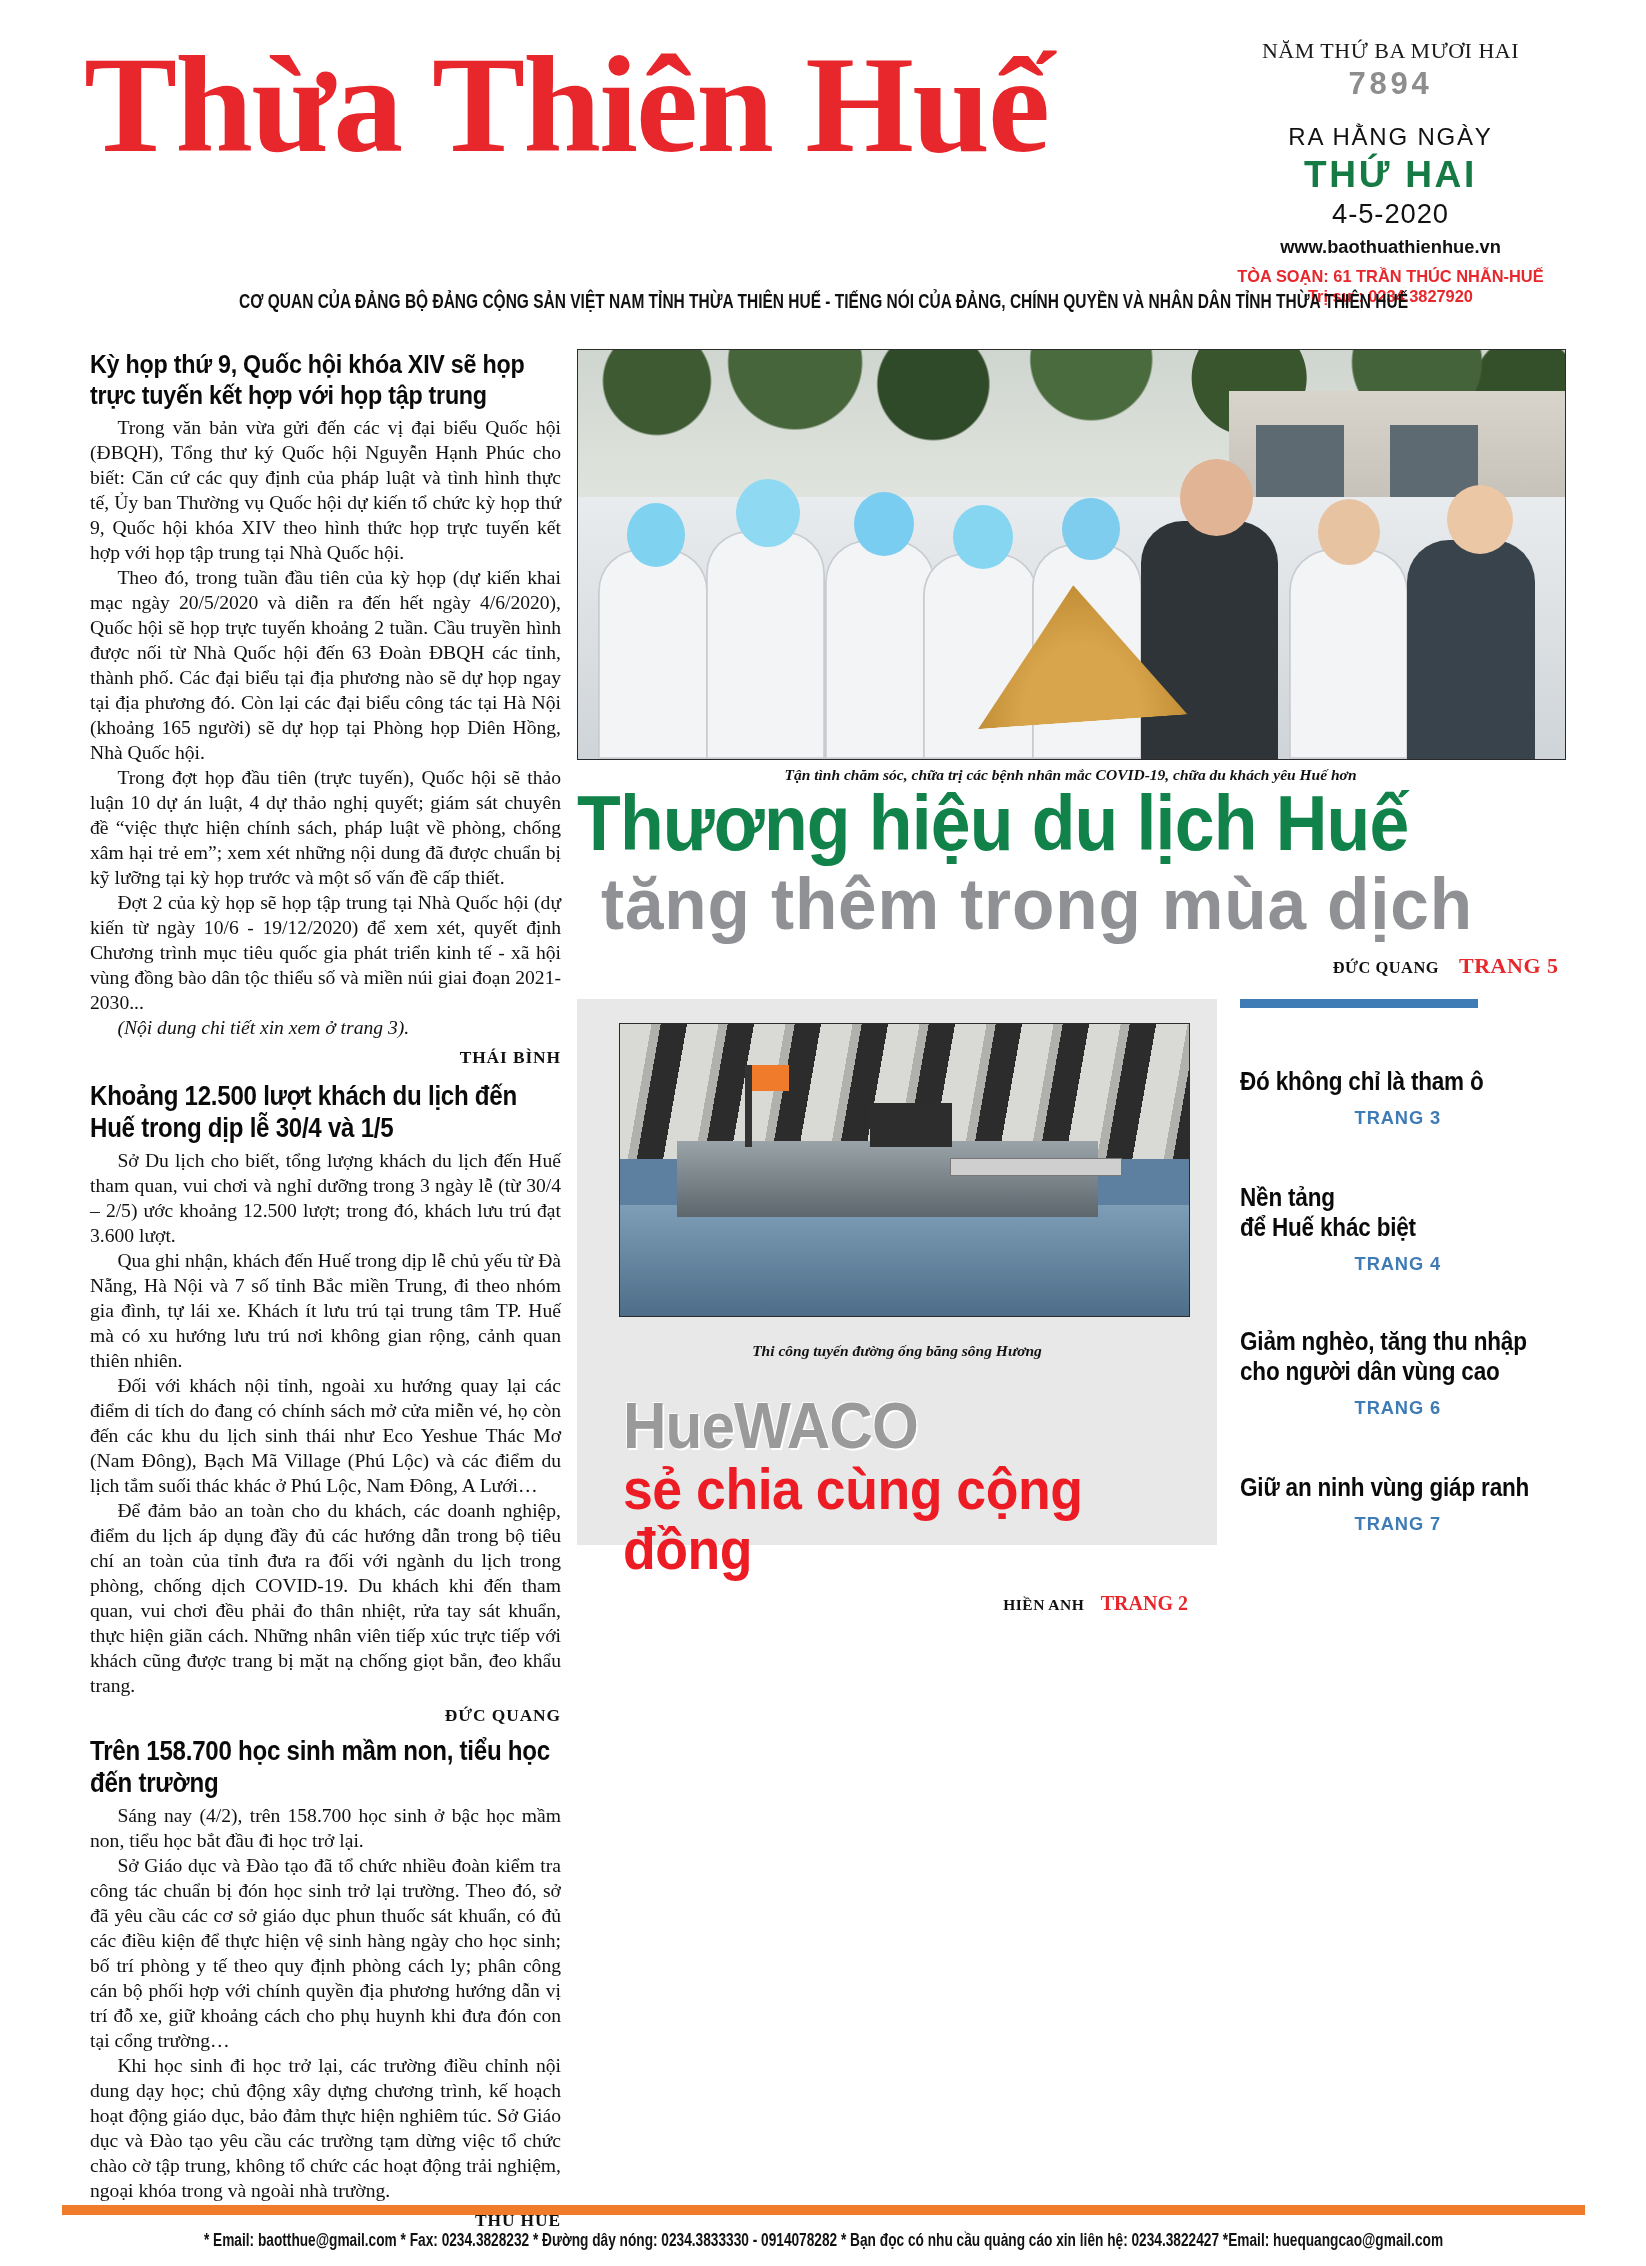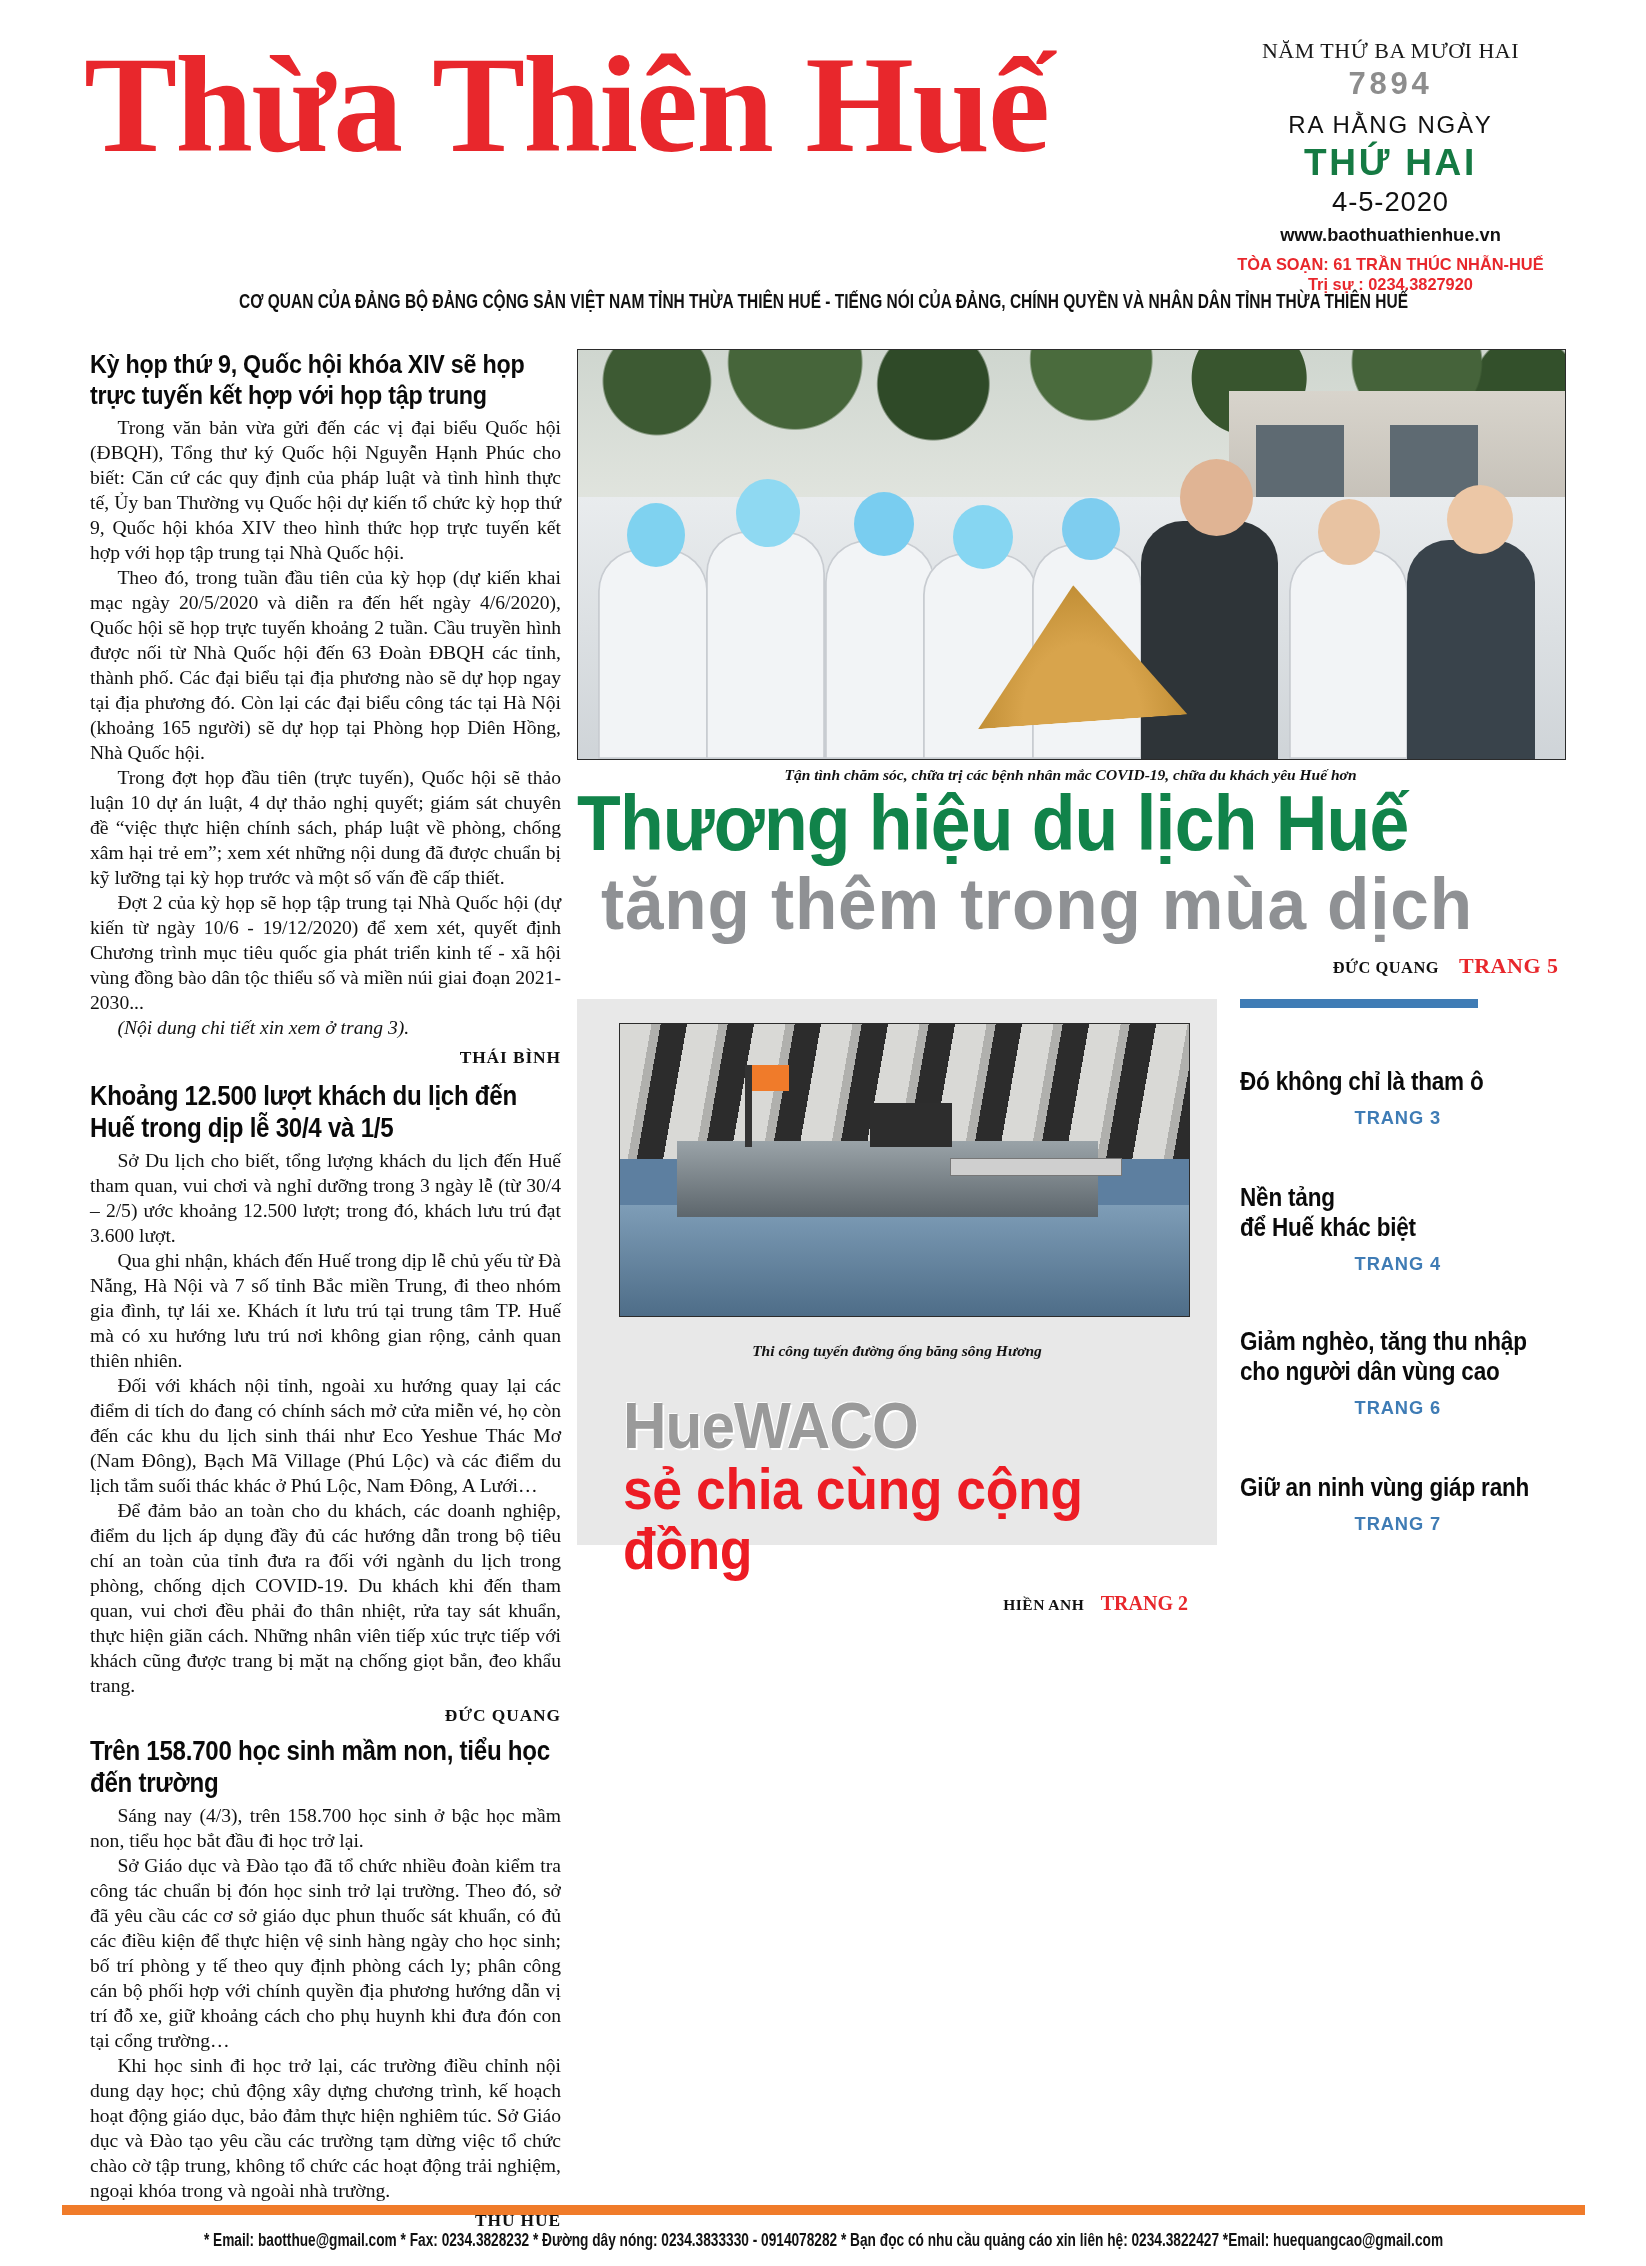--- a/index.html
+++ b/index.html
@@ -44,7 +44,7 @@
   }
   .mi-daily{
     font-family:"Liberation Sans", sans-serif;
-    font-size:24px;letter-spacing:1.8px;color:#111;margin-top:9px;
+    font-size:24px;letter-spacing:1.8px;color:#111;margin-top:21px;
   }
   .mi-weekday{
     font-family:"Liberation Sans", sans-serif;

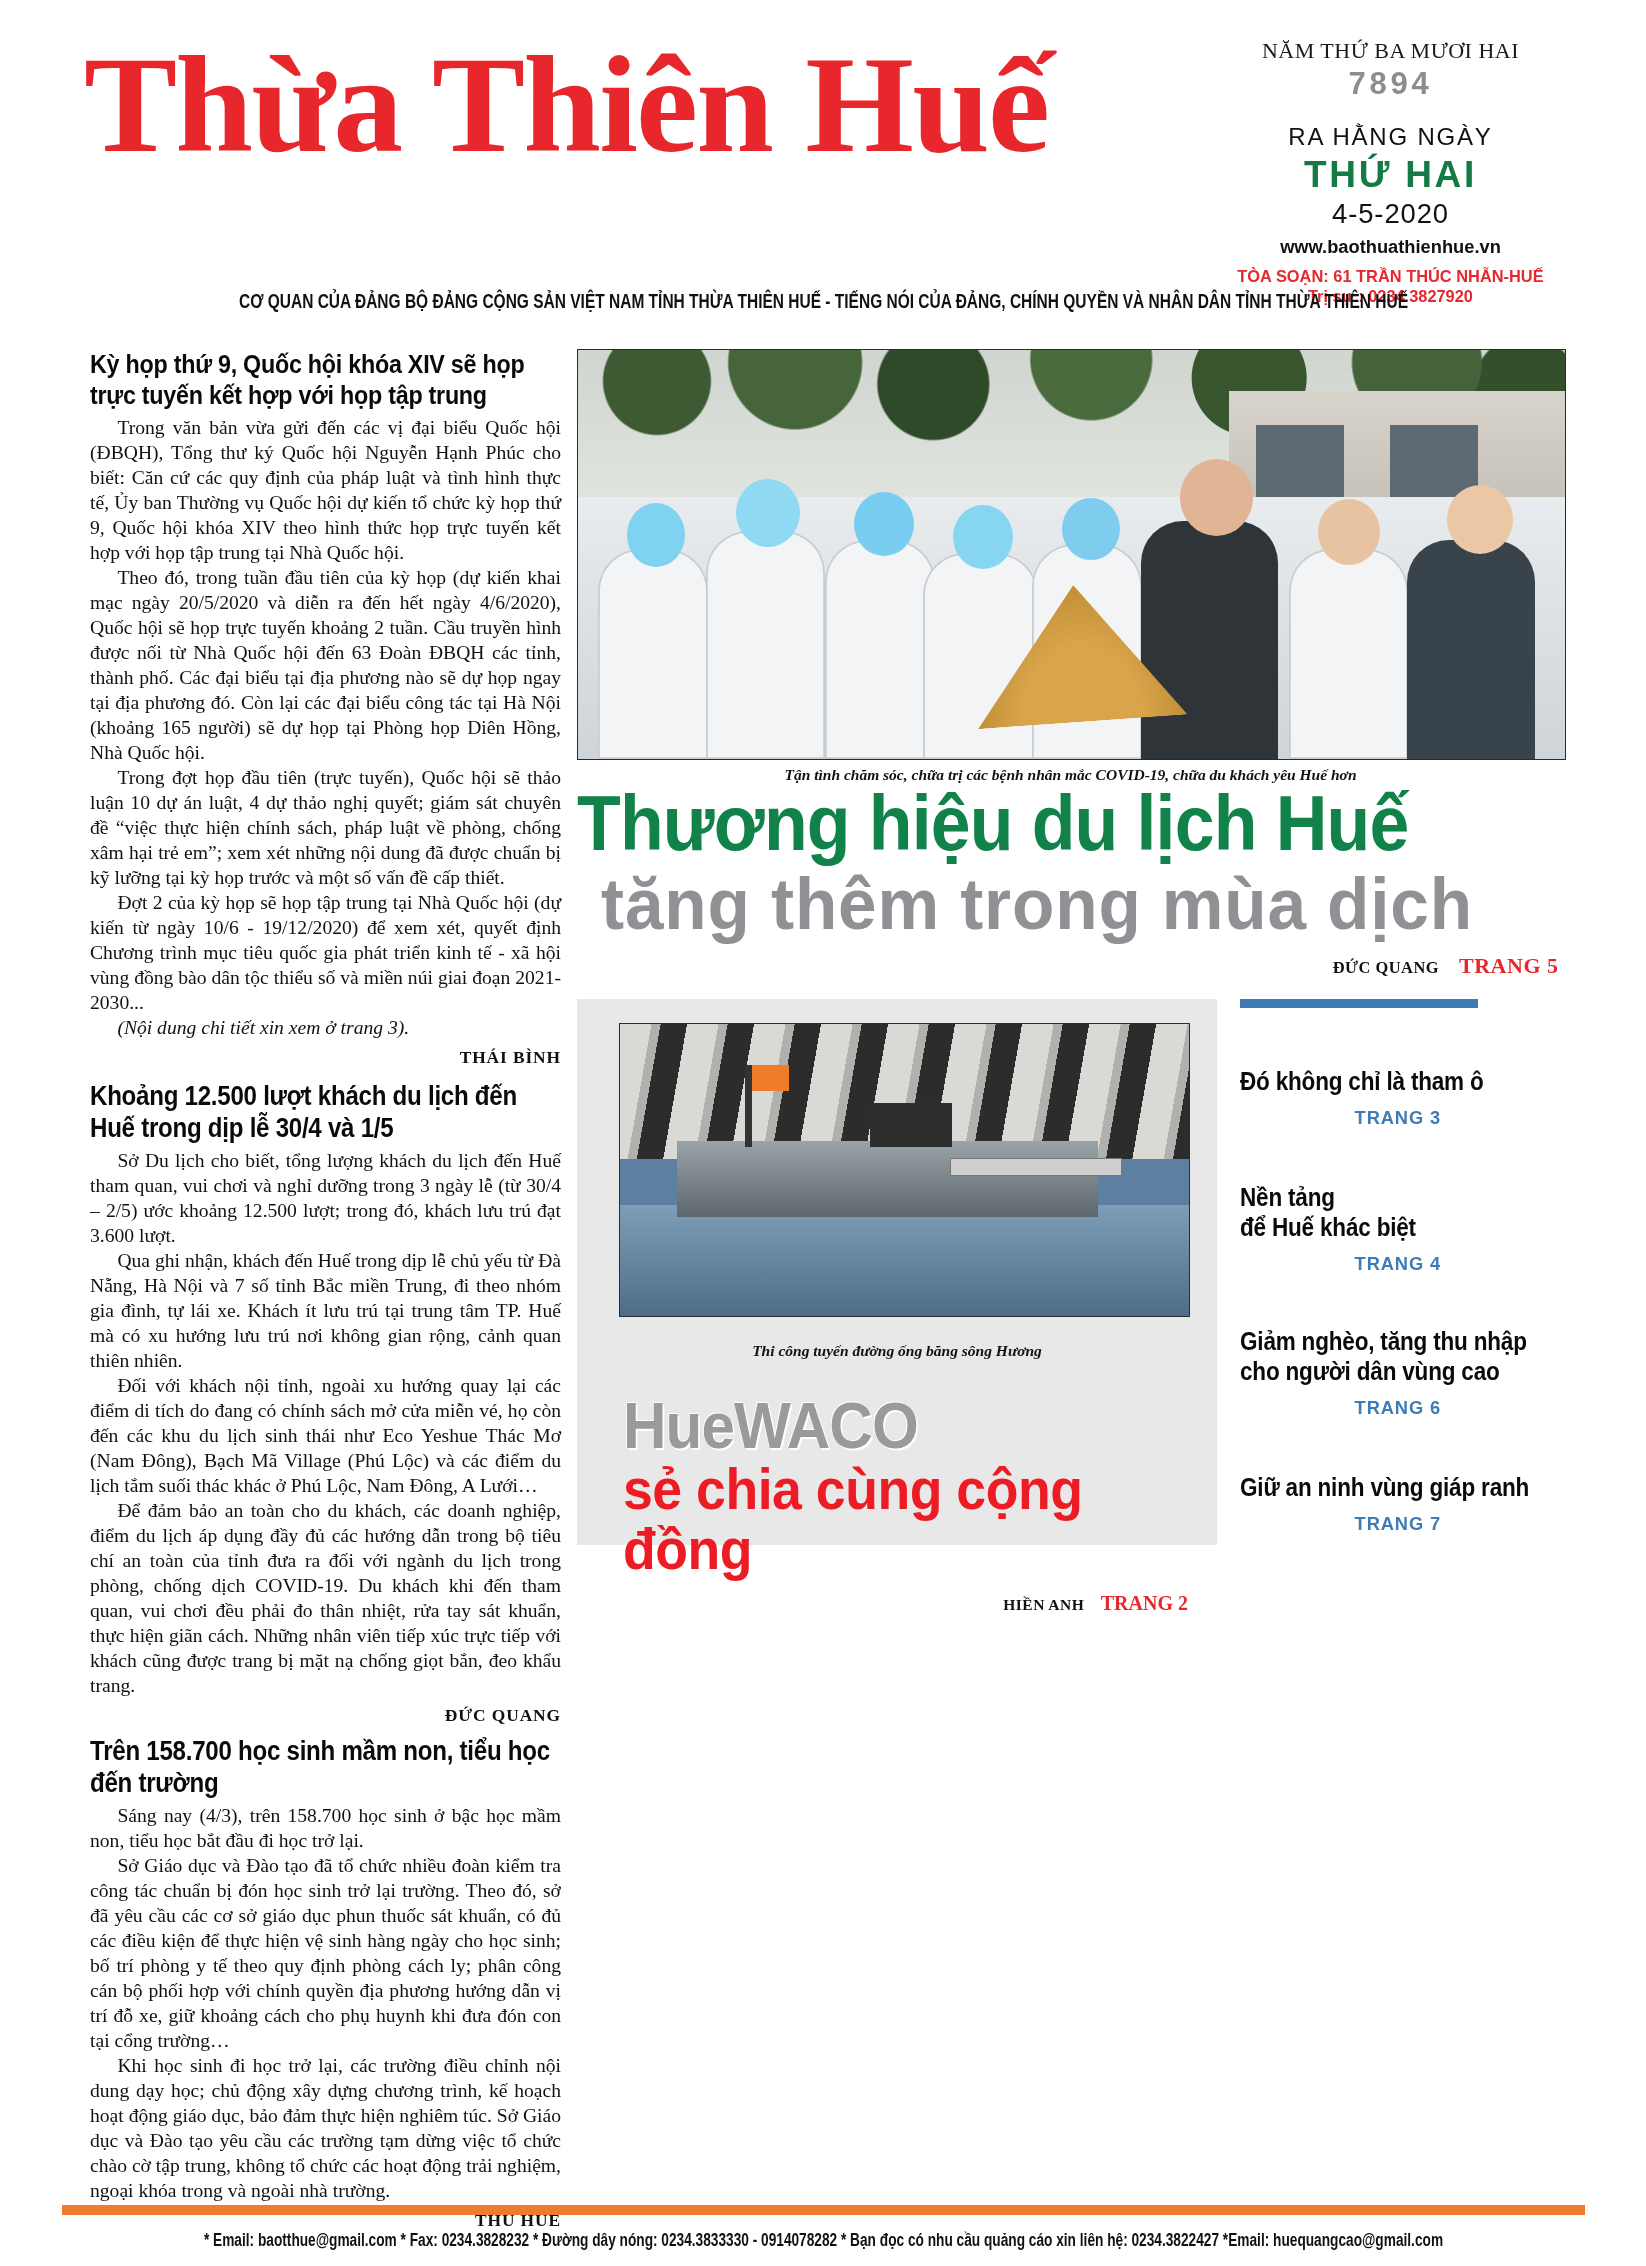--- a/index.html
+++ b/index.html
@@ -349,7 +349,7 @@
       <div style="margin-top:9.1px">
         <div class="hl hl-2">Trên 158.700 học sinh mầm non, tiểu học đến trường</div>
         <div class="body-txt">
-          <p>Sáng nay (4/3), trên 158.700 học sinh ở bậc học mầm non, tiểu học bắt đầu đi học trở lại.</p>
+          <p>Sáng nay (4/2), trên 158.700 học sinh ở bậc học mầm non, tiểu học bắt đầu đi học trở lại.</p>
           <p>Sở Giáo dục và Đào tạo đã tổ chức nhiều đoàn kiểm tra công tác chuẩn bị đón học sinh trở lại trường. Theo đó, sở đã yêu cầu các cơ sở giáo dục phun thuốc sát khuẩn, có đủ các điều kiện để thực hiện vệ sinh hàng ngày cho học sinh; bố trí phòng y tế theo quy định phòng cách ly; phân công cán bộ phối hợp với chính quyền địa phương hướng dẫn vị trí đỗ xe, giữ khoảng cách cho phụ huynh khi đưa đón con tại cổng trường…</p>
           <p>Khi học sinh đi học trở lại, các trường điều chỉnh nội dung dạy học; chủ động xây dựng chương trình, kế hoạch hoạt động giáo dục, bảo đảm thực hiện nghiêm túc. Sở Giáo dục và Đào tạo yêu cầu các trường tạm dừng việc tổ chức chào cờ tập trung, không tổ chức các hoạt động trải nghiệm, ngoại khóa trong và ngoài nhà trường.</p>
         </div>

